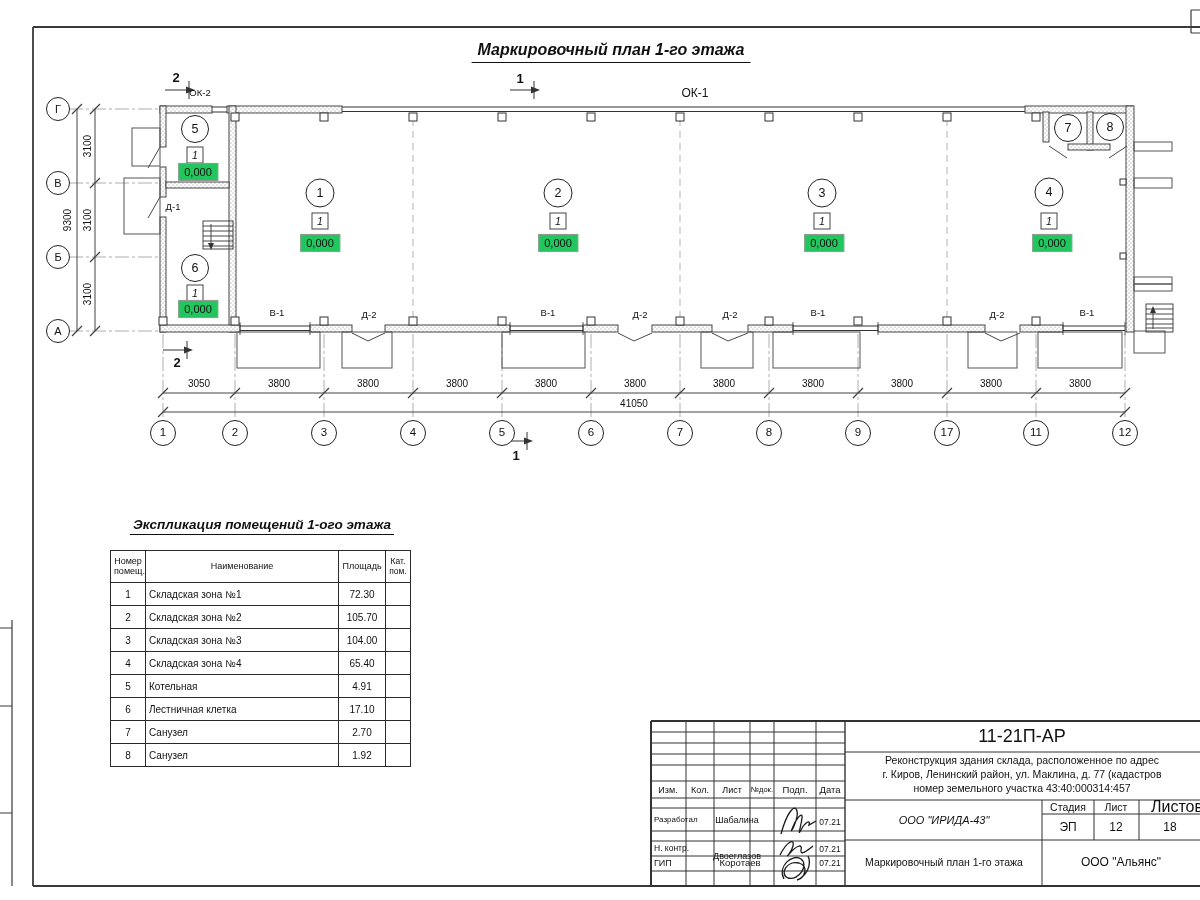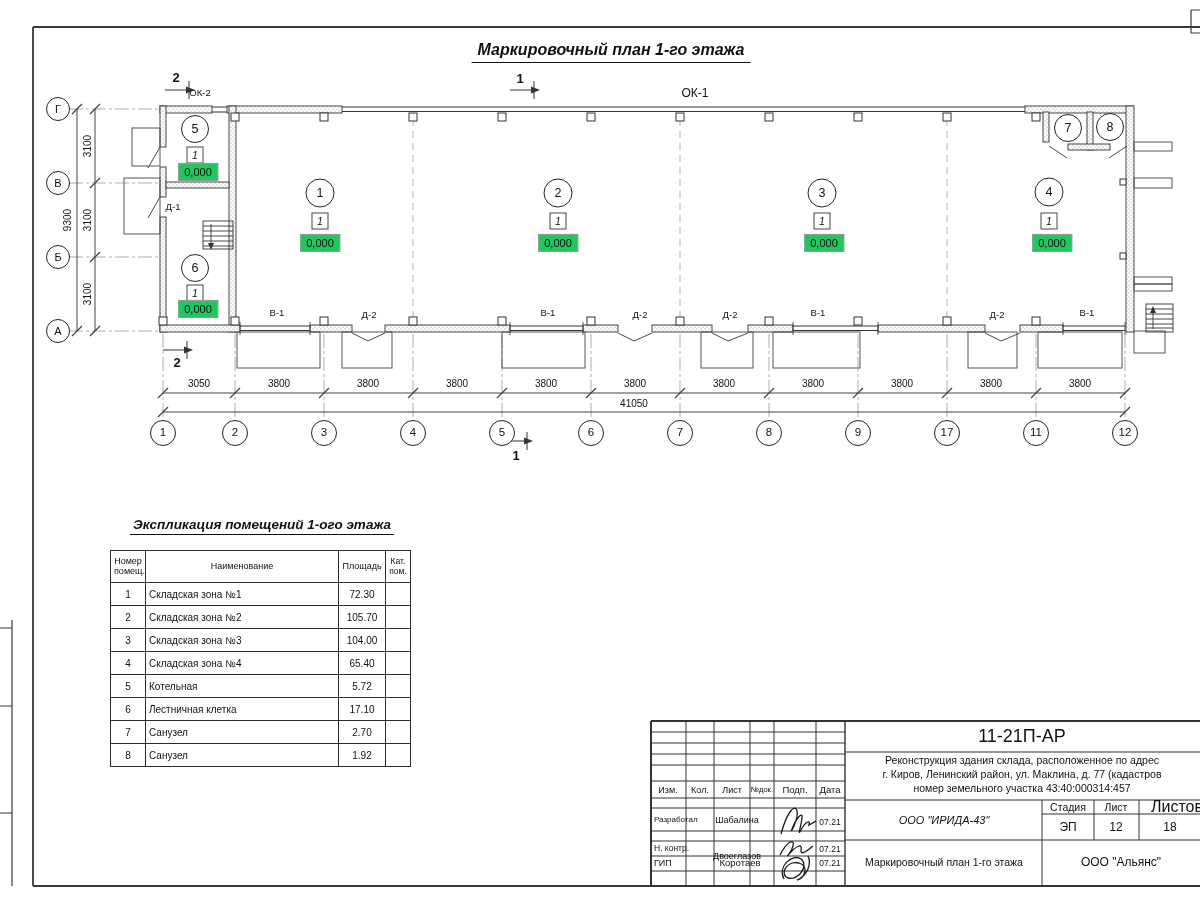--- a/index.html
+++ b/index.html
@@ -307,7 +307,7 @@
     <tr>
           <td class="c">5</td>
           <td>Котельная</td>
-          <td class="c">5.72</td>
+          <td class="c">4.91</td>
           <td></td>
         </tr>
     <tr>

